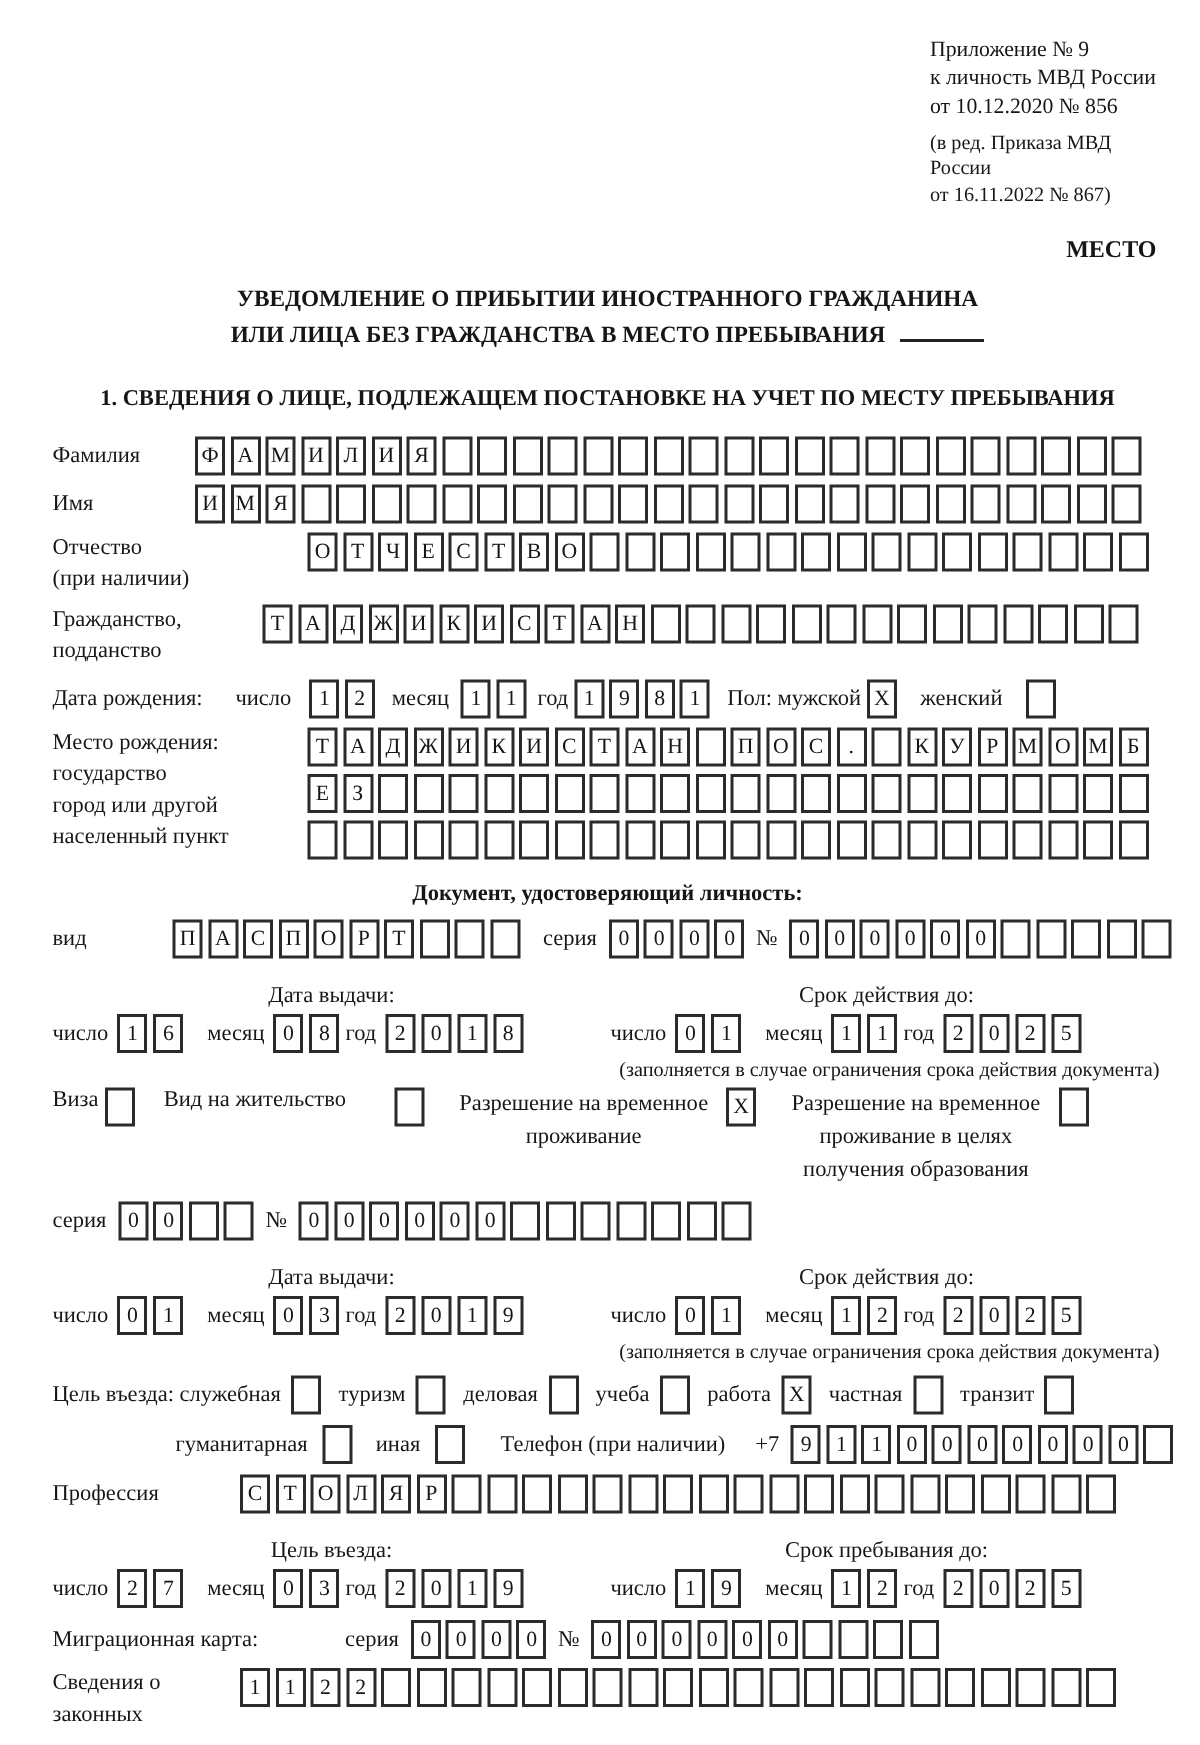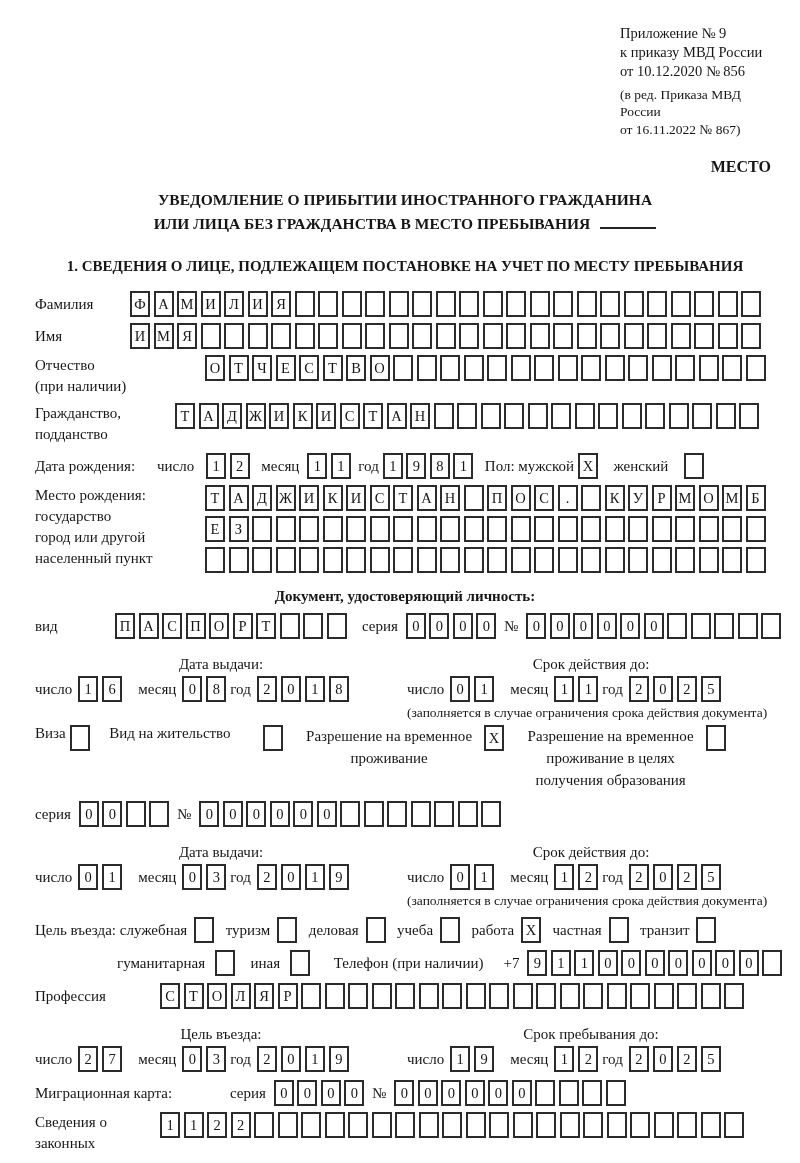--- a/index.html
+++ b/index.html
@@ -54,7 +54,7 @@
 
   <div class="annex">
     <div>Приложение № 9</div>
-    <div>к приказу МВД России</div>
+    <div>к личность МВД России</div>
     <div>от 10.12.2020 № 856</div>
   </div>
   <div class="annex-note">

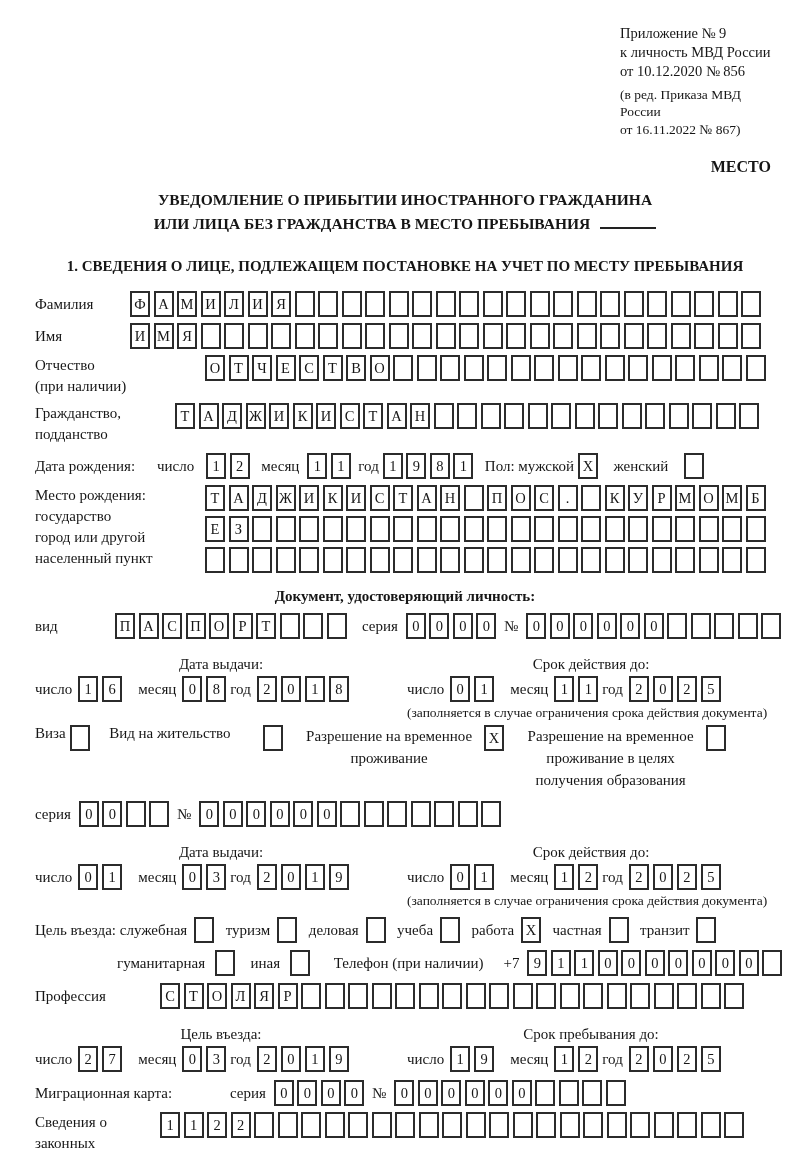--- a/index.html
+++ b/index.html
@@ -38,7 +38,7 @@
   .drow{display:flex;align-items:center;}
   .drow .lbl{margin-right:6px;}
   .drow .cells .cell{margin-right:4px;}
-  .dnote{font-size:13.5px;margin-top:3px;padding-right:2px;}
+  .dnote{text-align:right;font-size:13.5px;margin-top:3px;padding-right:2px;}
 
   .stay-text{line-height:1.75;margin-top:6px;}
   .visa-row{display:flex;align-items:flex-start;margin-top:4px;margin-bottom:10px;}

